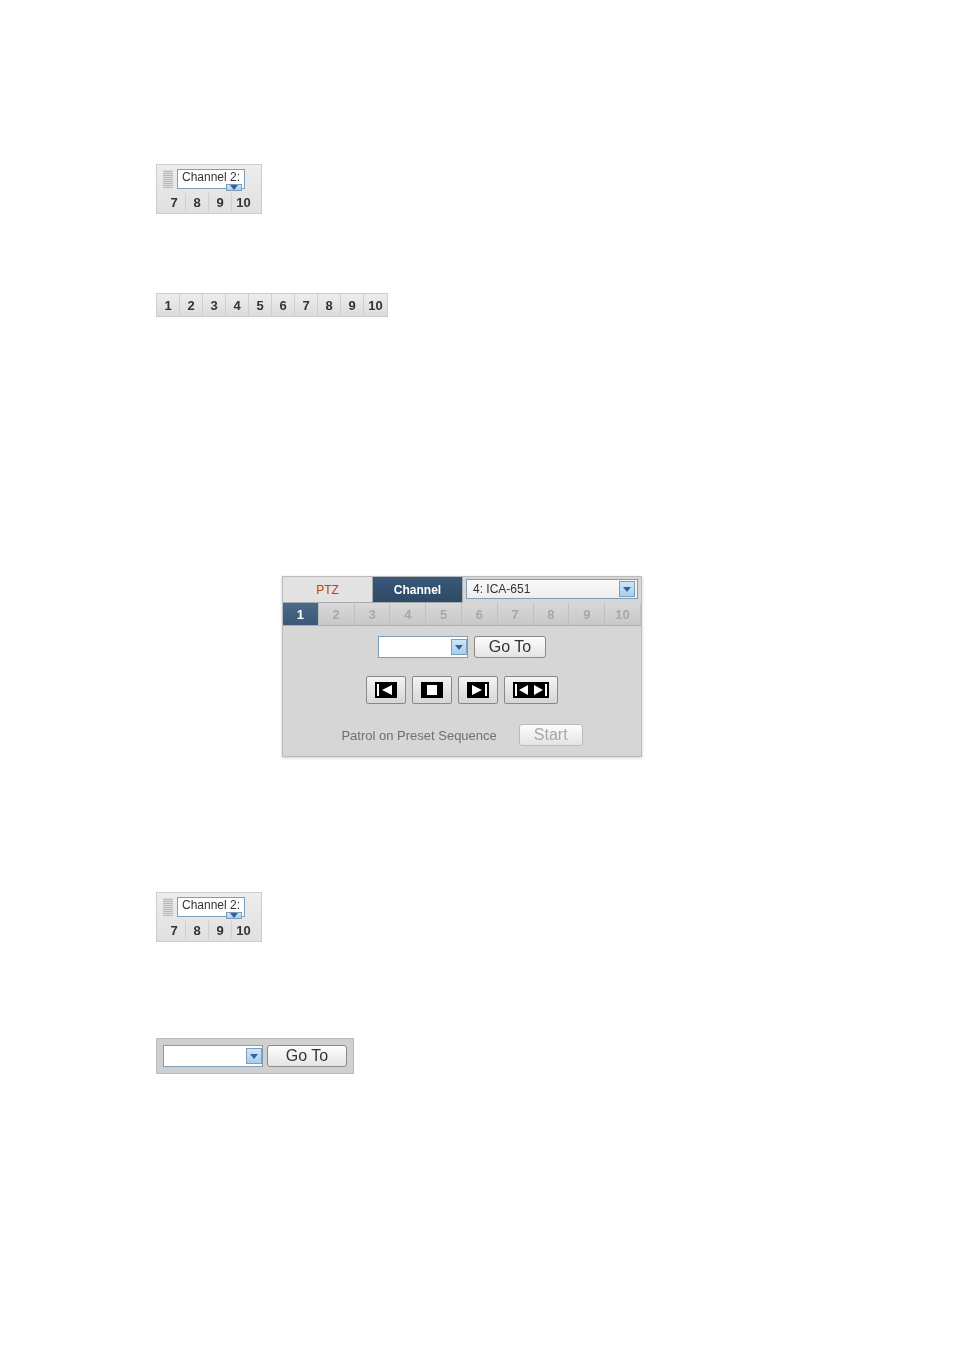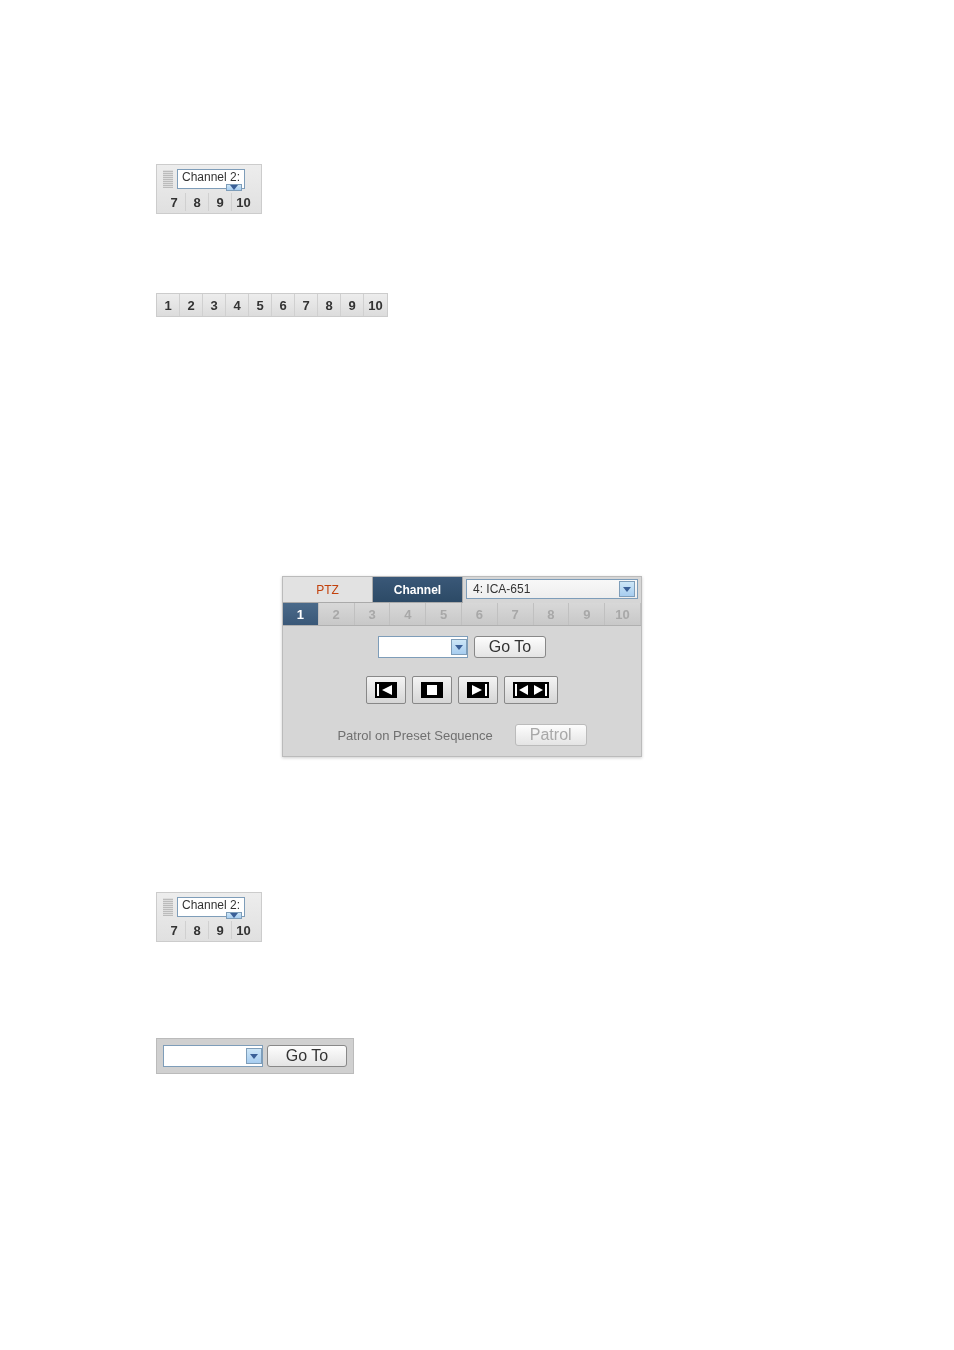--- a/index.html
+++ b/index.html
@@ -272,7 +272,7 @@
     </div>
     <div class="patrol-row">
       <span>Patrol on Preset Sequence</span>
-      <div class="start-btn">Patrol</div>
+      <div class="start-btn">Start</div>
     </div>
   </div>
 </div>

